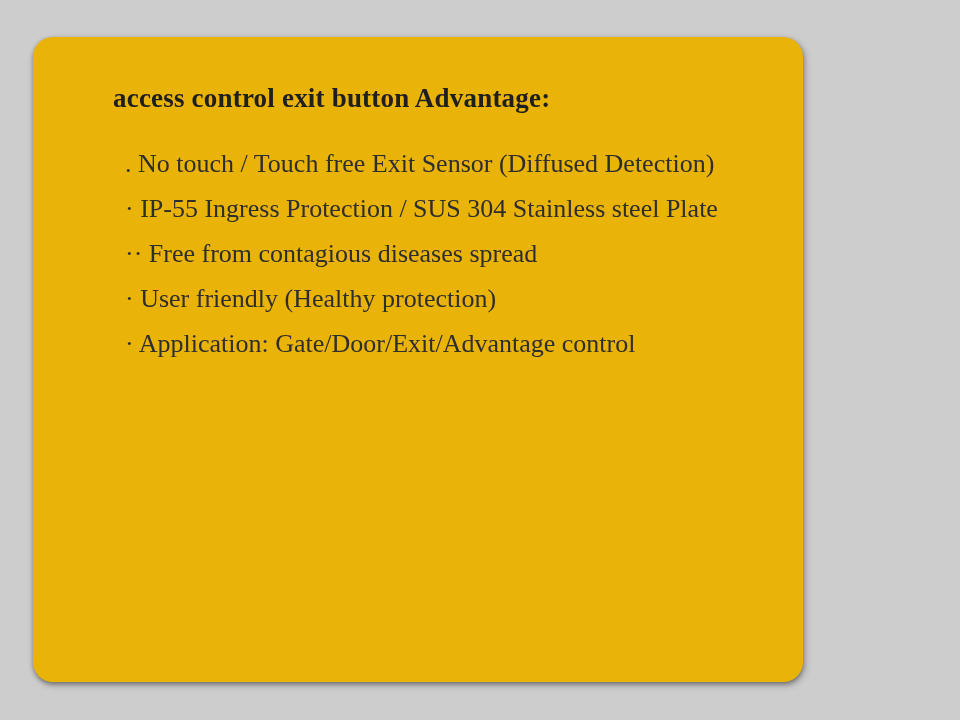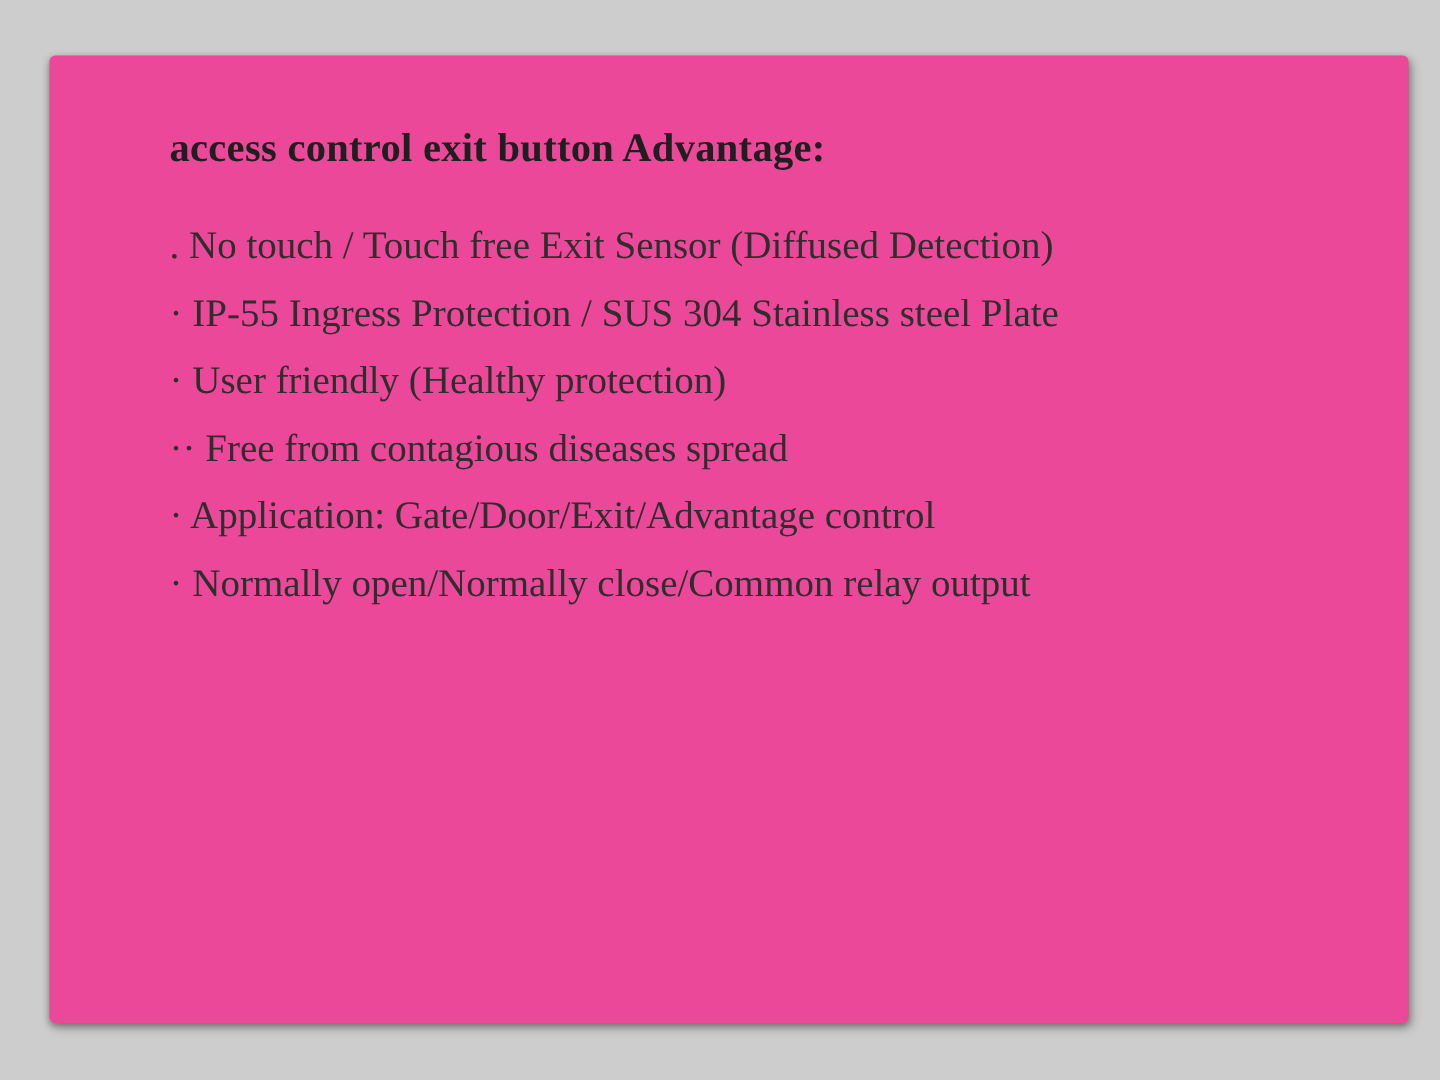--- a/index.html
+++ b/index.html
@@ -18,10 +18,10 @@
     position: absolute;
     left: 33px;
     top: 37px;
-    width: 906px;
+    width: 770px;
     height: 645px;
-    background: #ec4899;
-    border-radius: 4px;
+    background: #eab308;
+    border-radius: 20px;
     box-shadow: 0 2px 4px rgba(0,0,0,0.30), 2px 3px 7px rgba(0,0,0,0.25);
     box-sizing: border-box;
     padding: 44px 40px 0 80px;

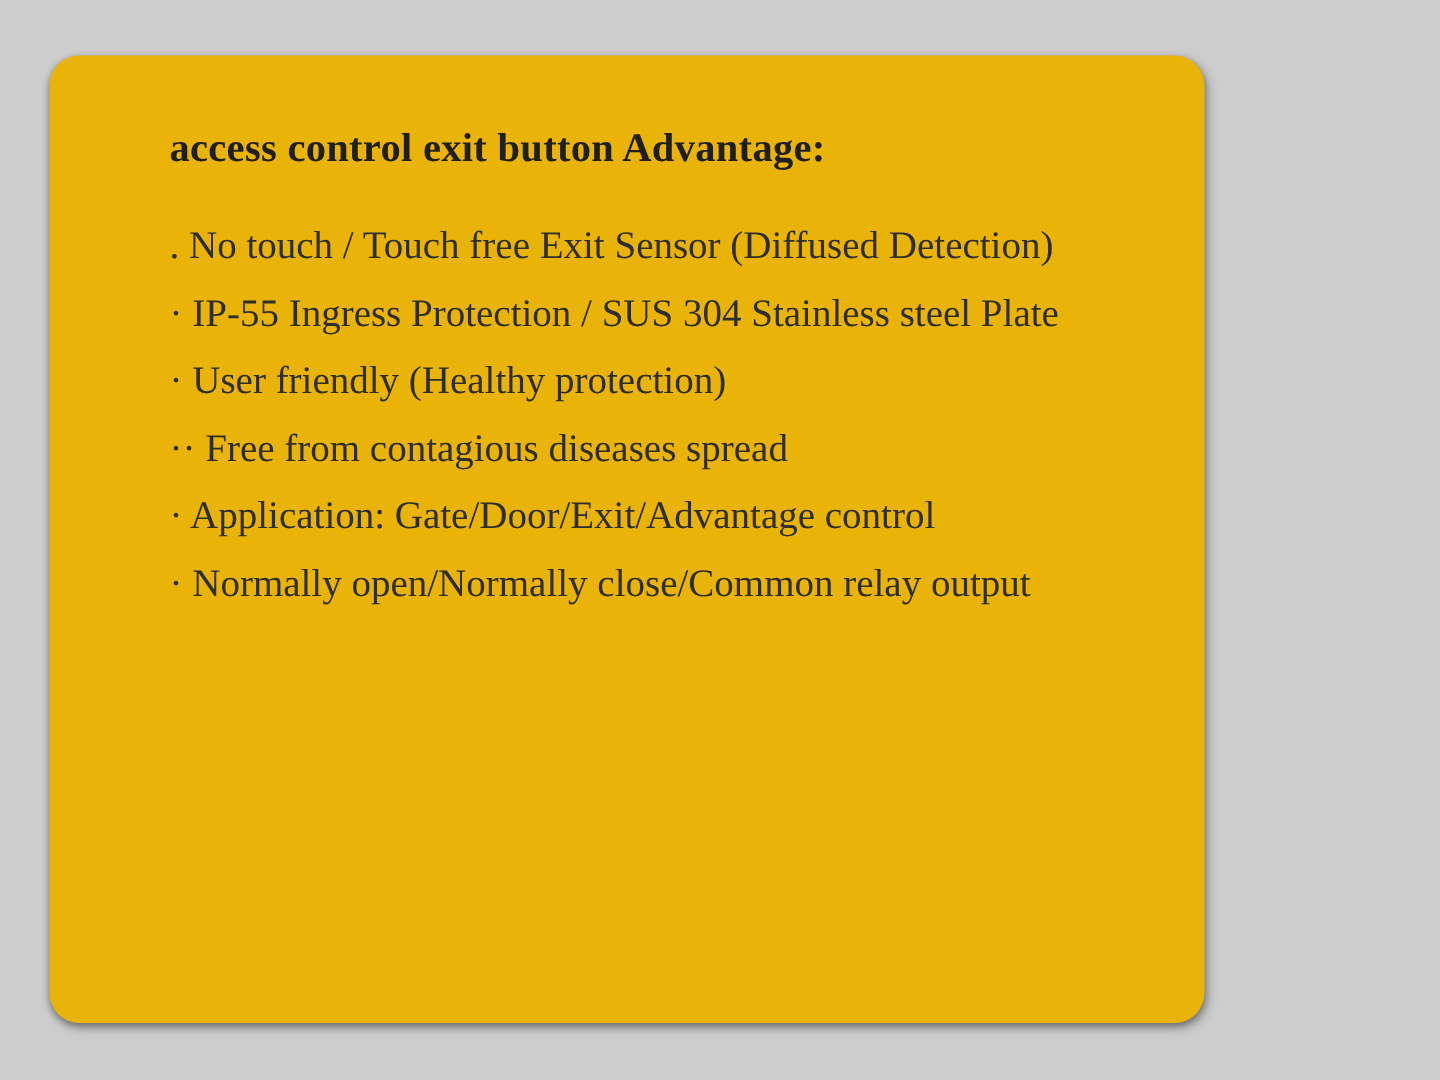--- a/index.html
+++ b/index.html
@@ -35,7 +35,7 @@
     letter-spacing: 0.2px;
   }
   .bullet-list {
-    margin: 0;
+    margin: 12px;
     padding: 0;
     list-style: none;
   }

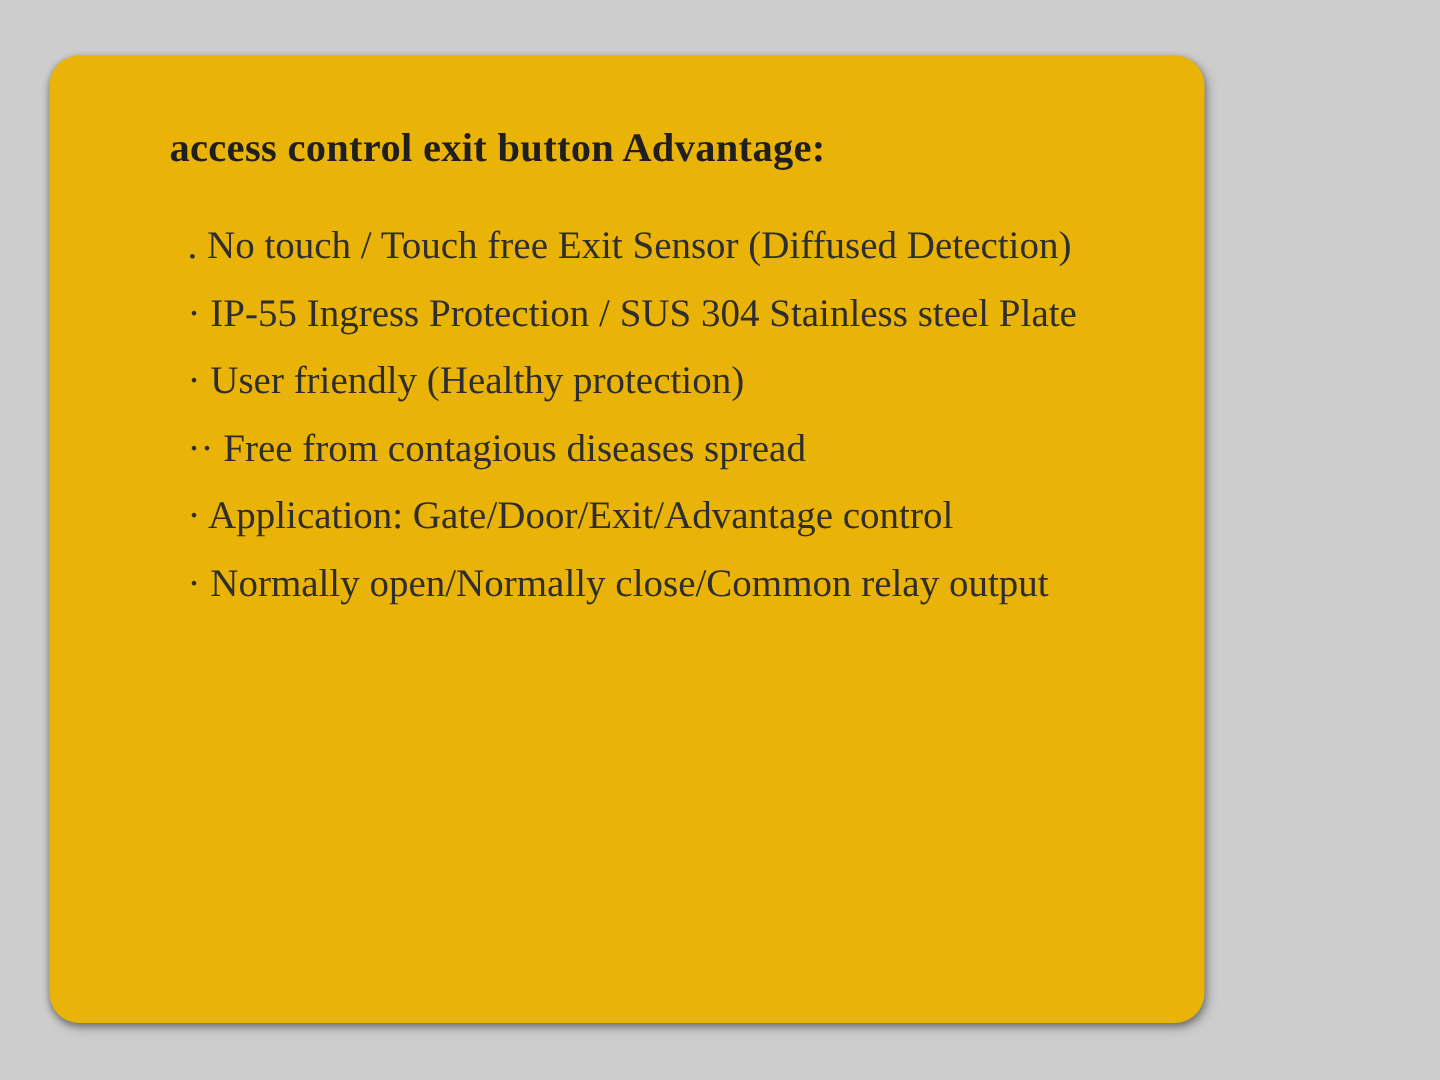--- a/index.html
+++ b/index.html
@@ -54,8 +54,8 @@
   <ul class="bullet-list">
     <li class="bullet-line">. No touch / Touch free Exit Sensor (Diffused Detection)</li>
     <li class="bullet-line">· IP-55 Ingress Protection / SUS 304 Stainless steel Plate</li>
+    <li class="bullet-line">·· Free from contagious diseases spread</li>
     <li class="bullet-line">· User friendly (Healthy protection)</li>
-    <li class="bullet-line">·· Free from contagious diseases spread</li>
     <li class="bullet-line">· Application: Gate/Door/Exit/Advantage control</li>
     <li class="bullet-line">· Normally open/Normally close/Common relay output</li>
   </ul>

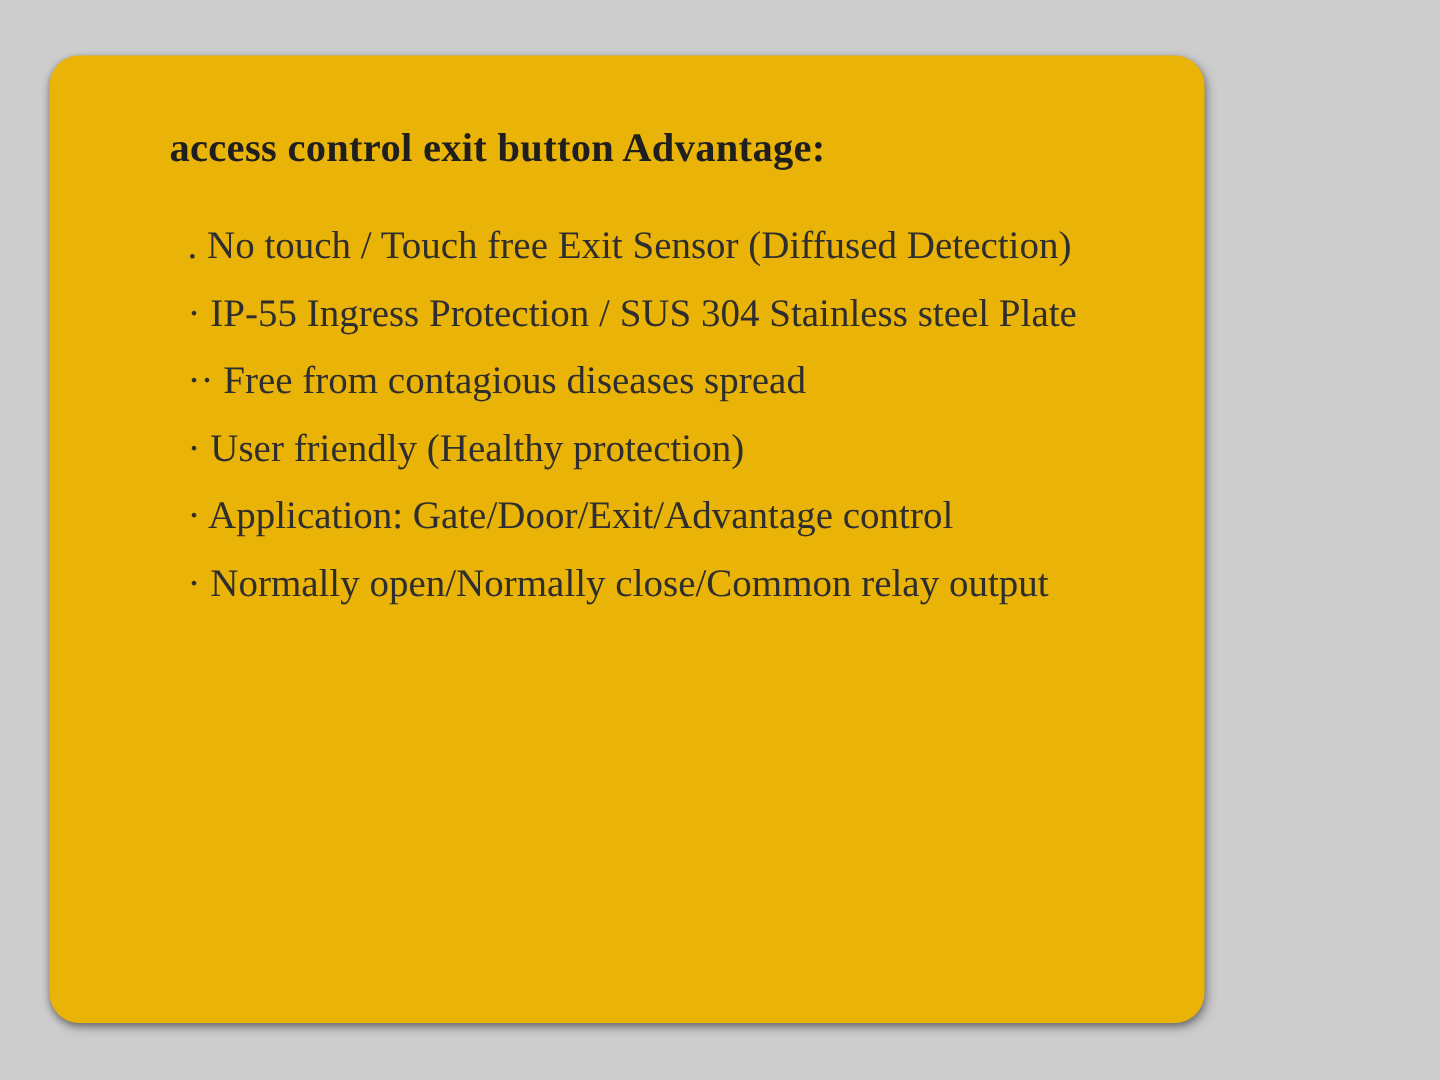--- a/index.html
+++ b/index.html
@@ -57,7 +57,6 @@
     <li class="bullet-line">·· Free from contagious diseases spread</li>
     <li class="bullet-line">· User friendly (Healthy protection)</li>
     <li class="bullet-line">· Application: Gate/Door/Exit/Advantage control</li>
-    <li class="bullet-line">· Normally open/Normally close/Common relay output</li>
   </ul>
 </div>
 

